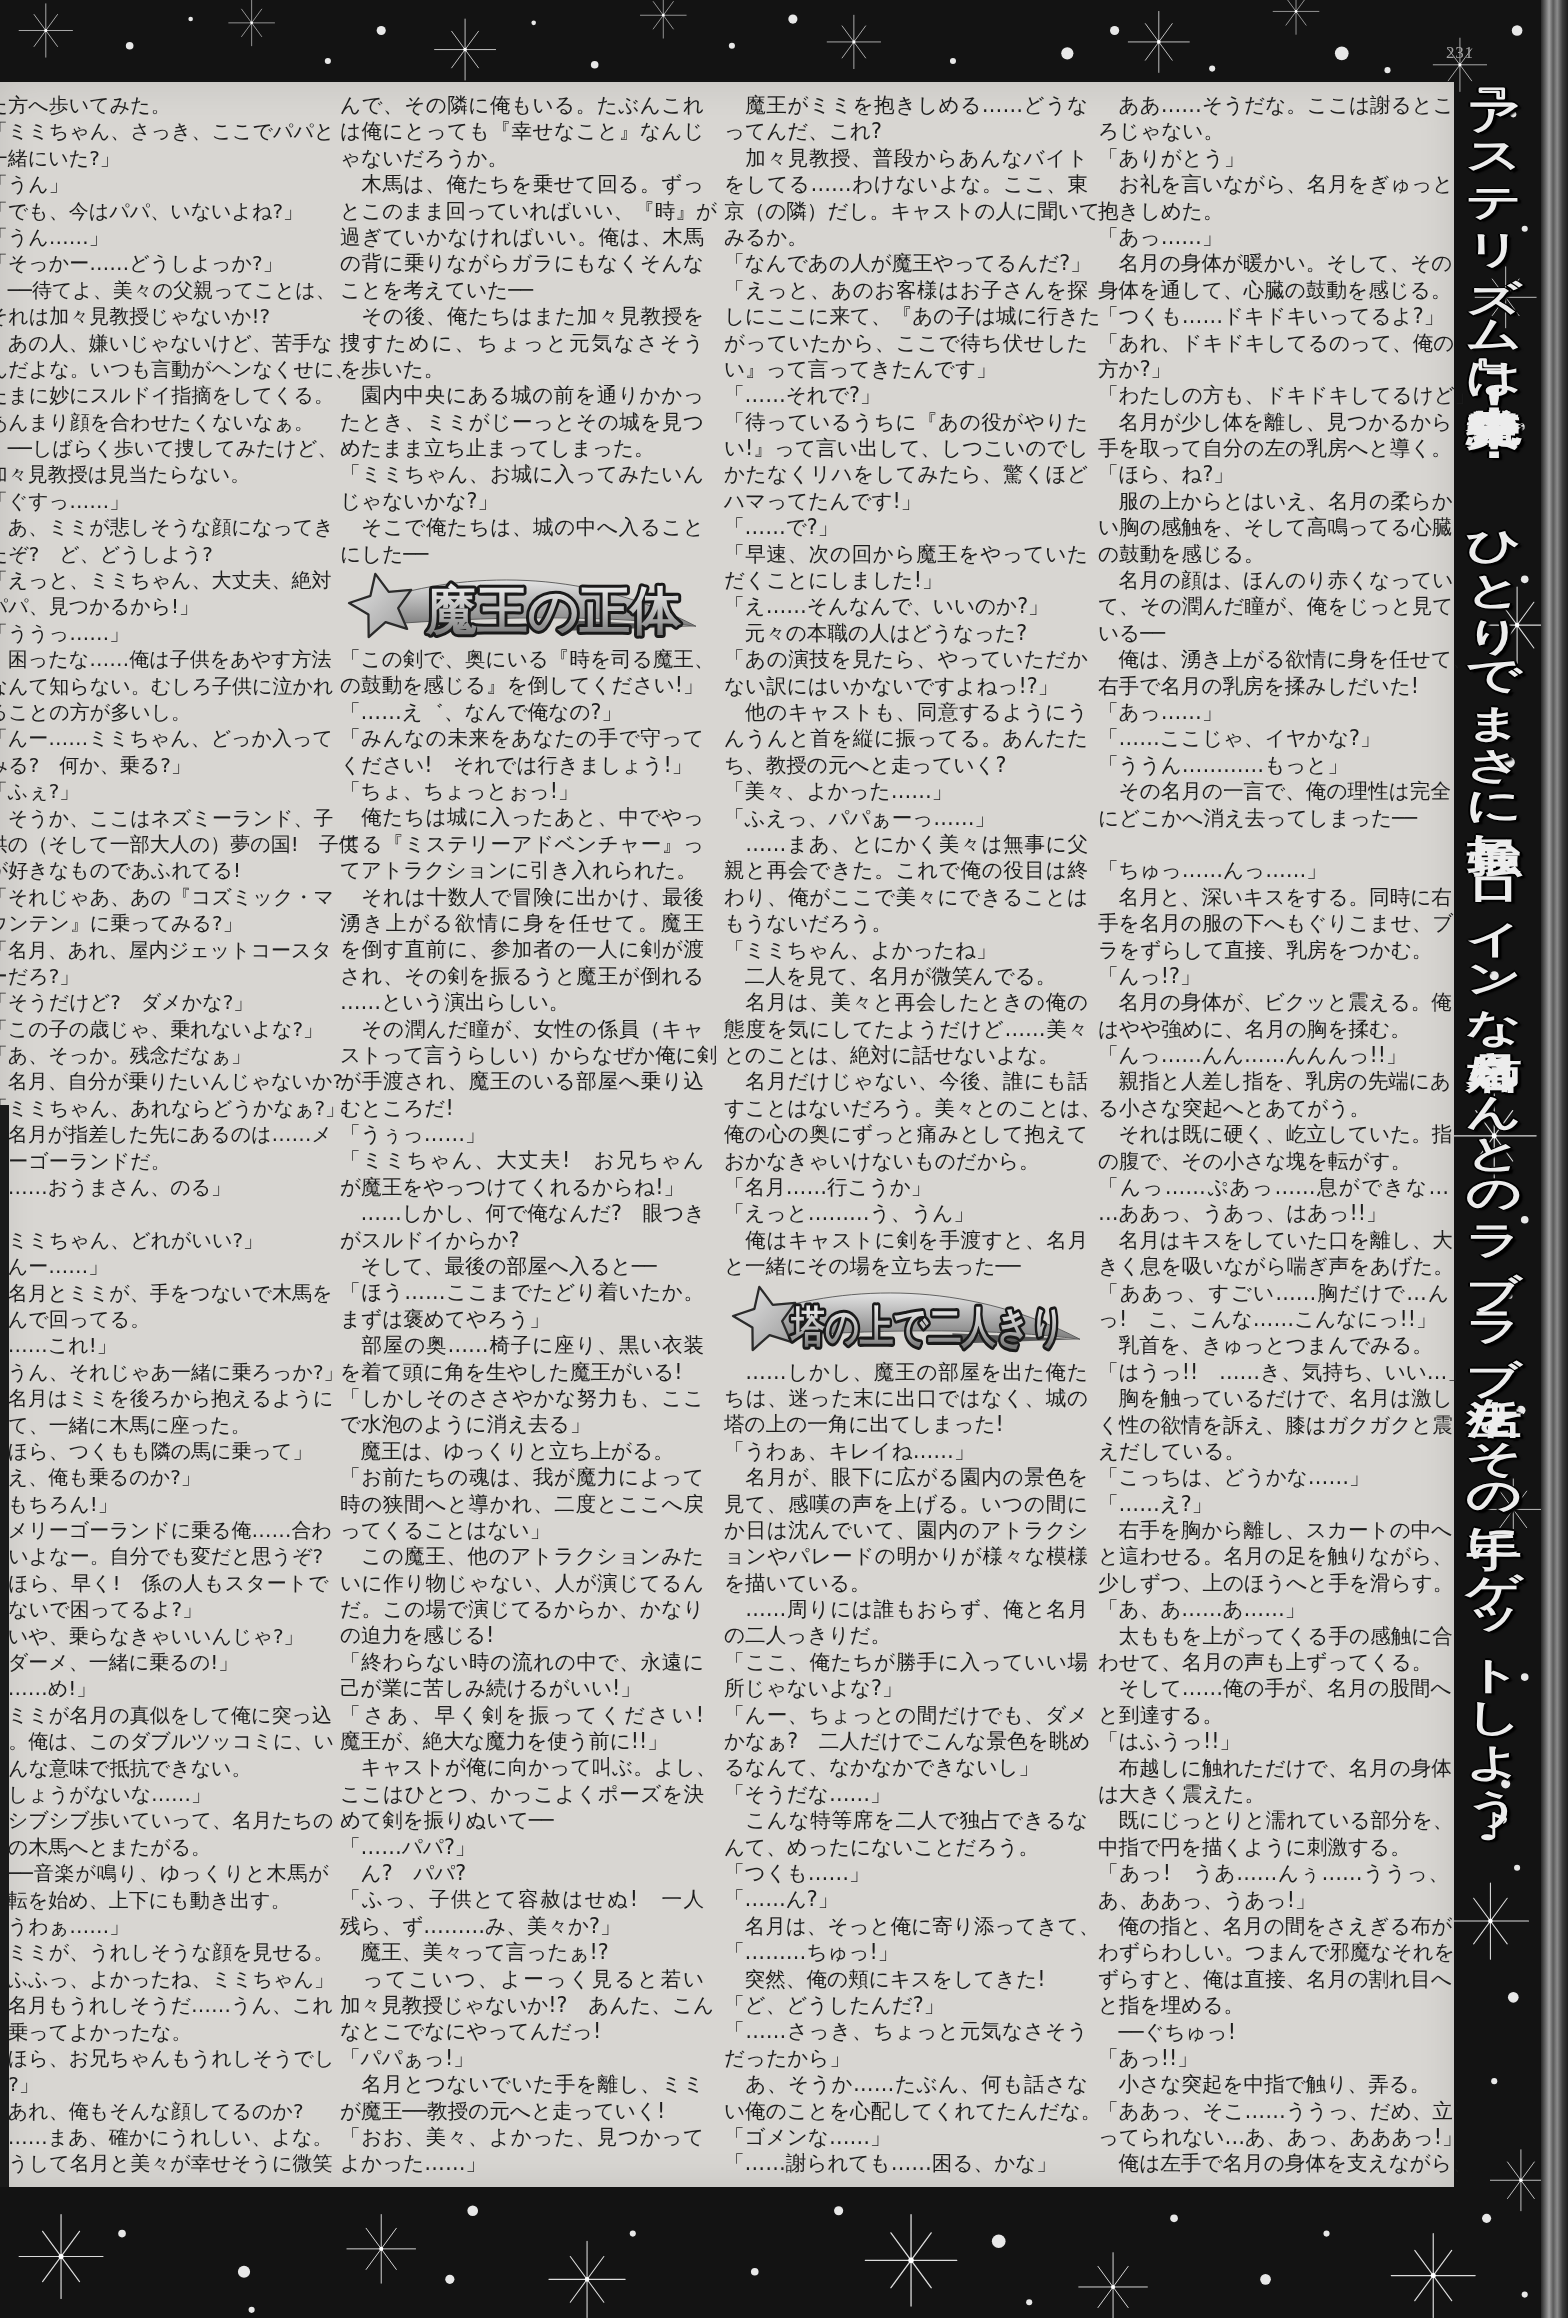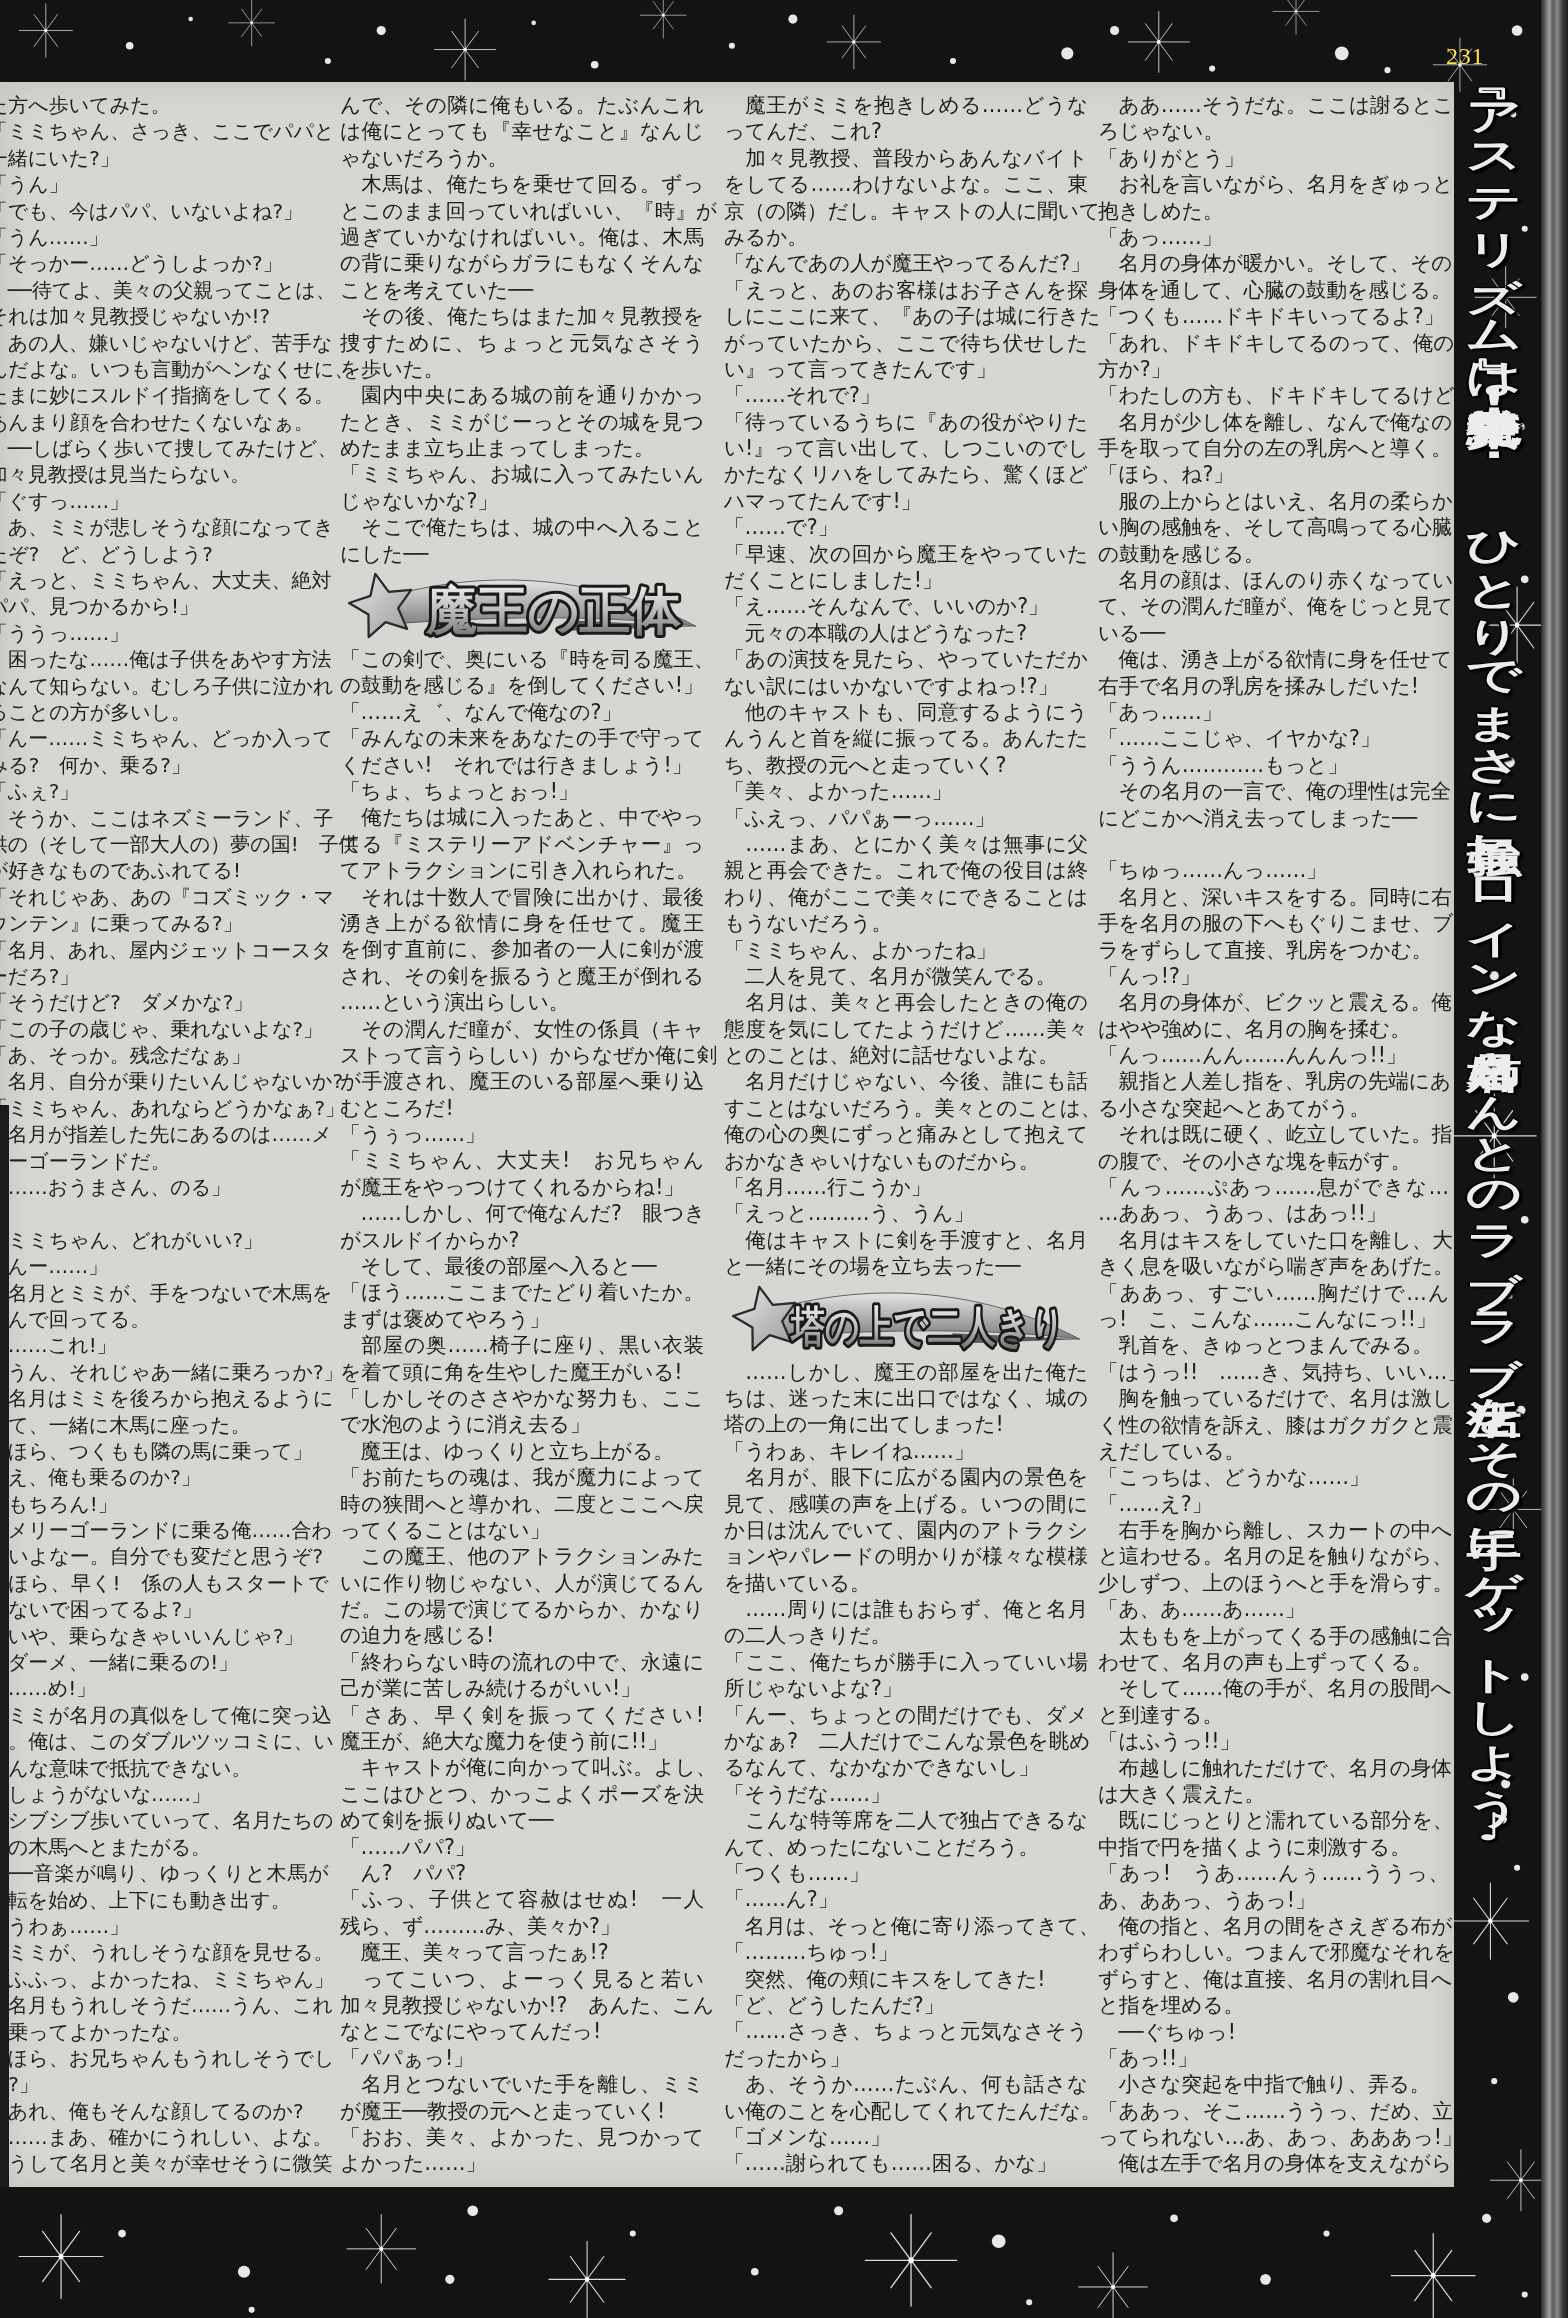--- a/index.html
+++ b/index.html
@@ -34,8 +34,8 @@
   }
   .pagenum {
     position: absolute; left: 1446px; top: 43px; z-index: 2;
-    font-family: "Liberation Serif", serif; font-size: 24px;
-    color: #fde047; letter-spacing: 0.8px;
+    font-family: "Liberation Serif", serif; font-size: 17px;
+    color: #a3a3a3; letter-spacing: 0.8px;
   }
   .banner {
     position: absolute; left: 1456px; top: 76px; width: 76px; height: 2134px;

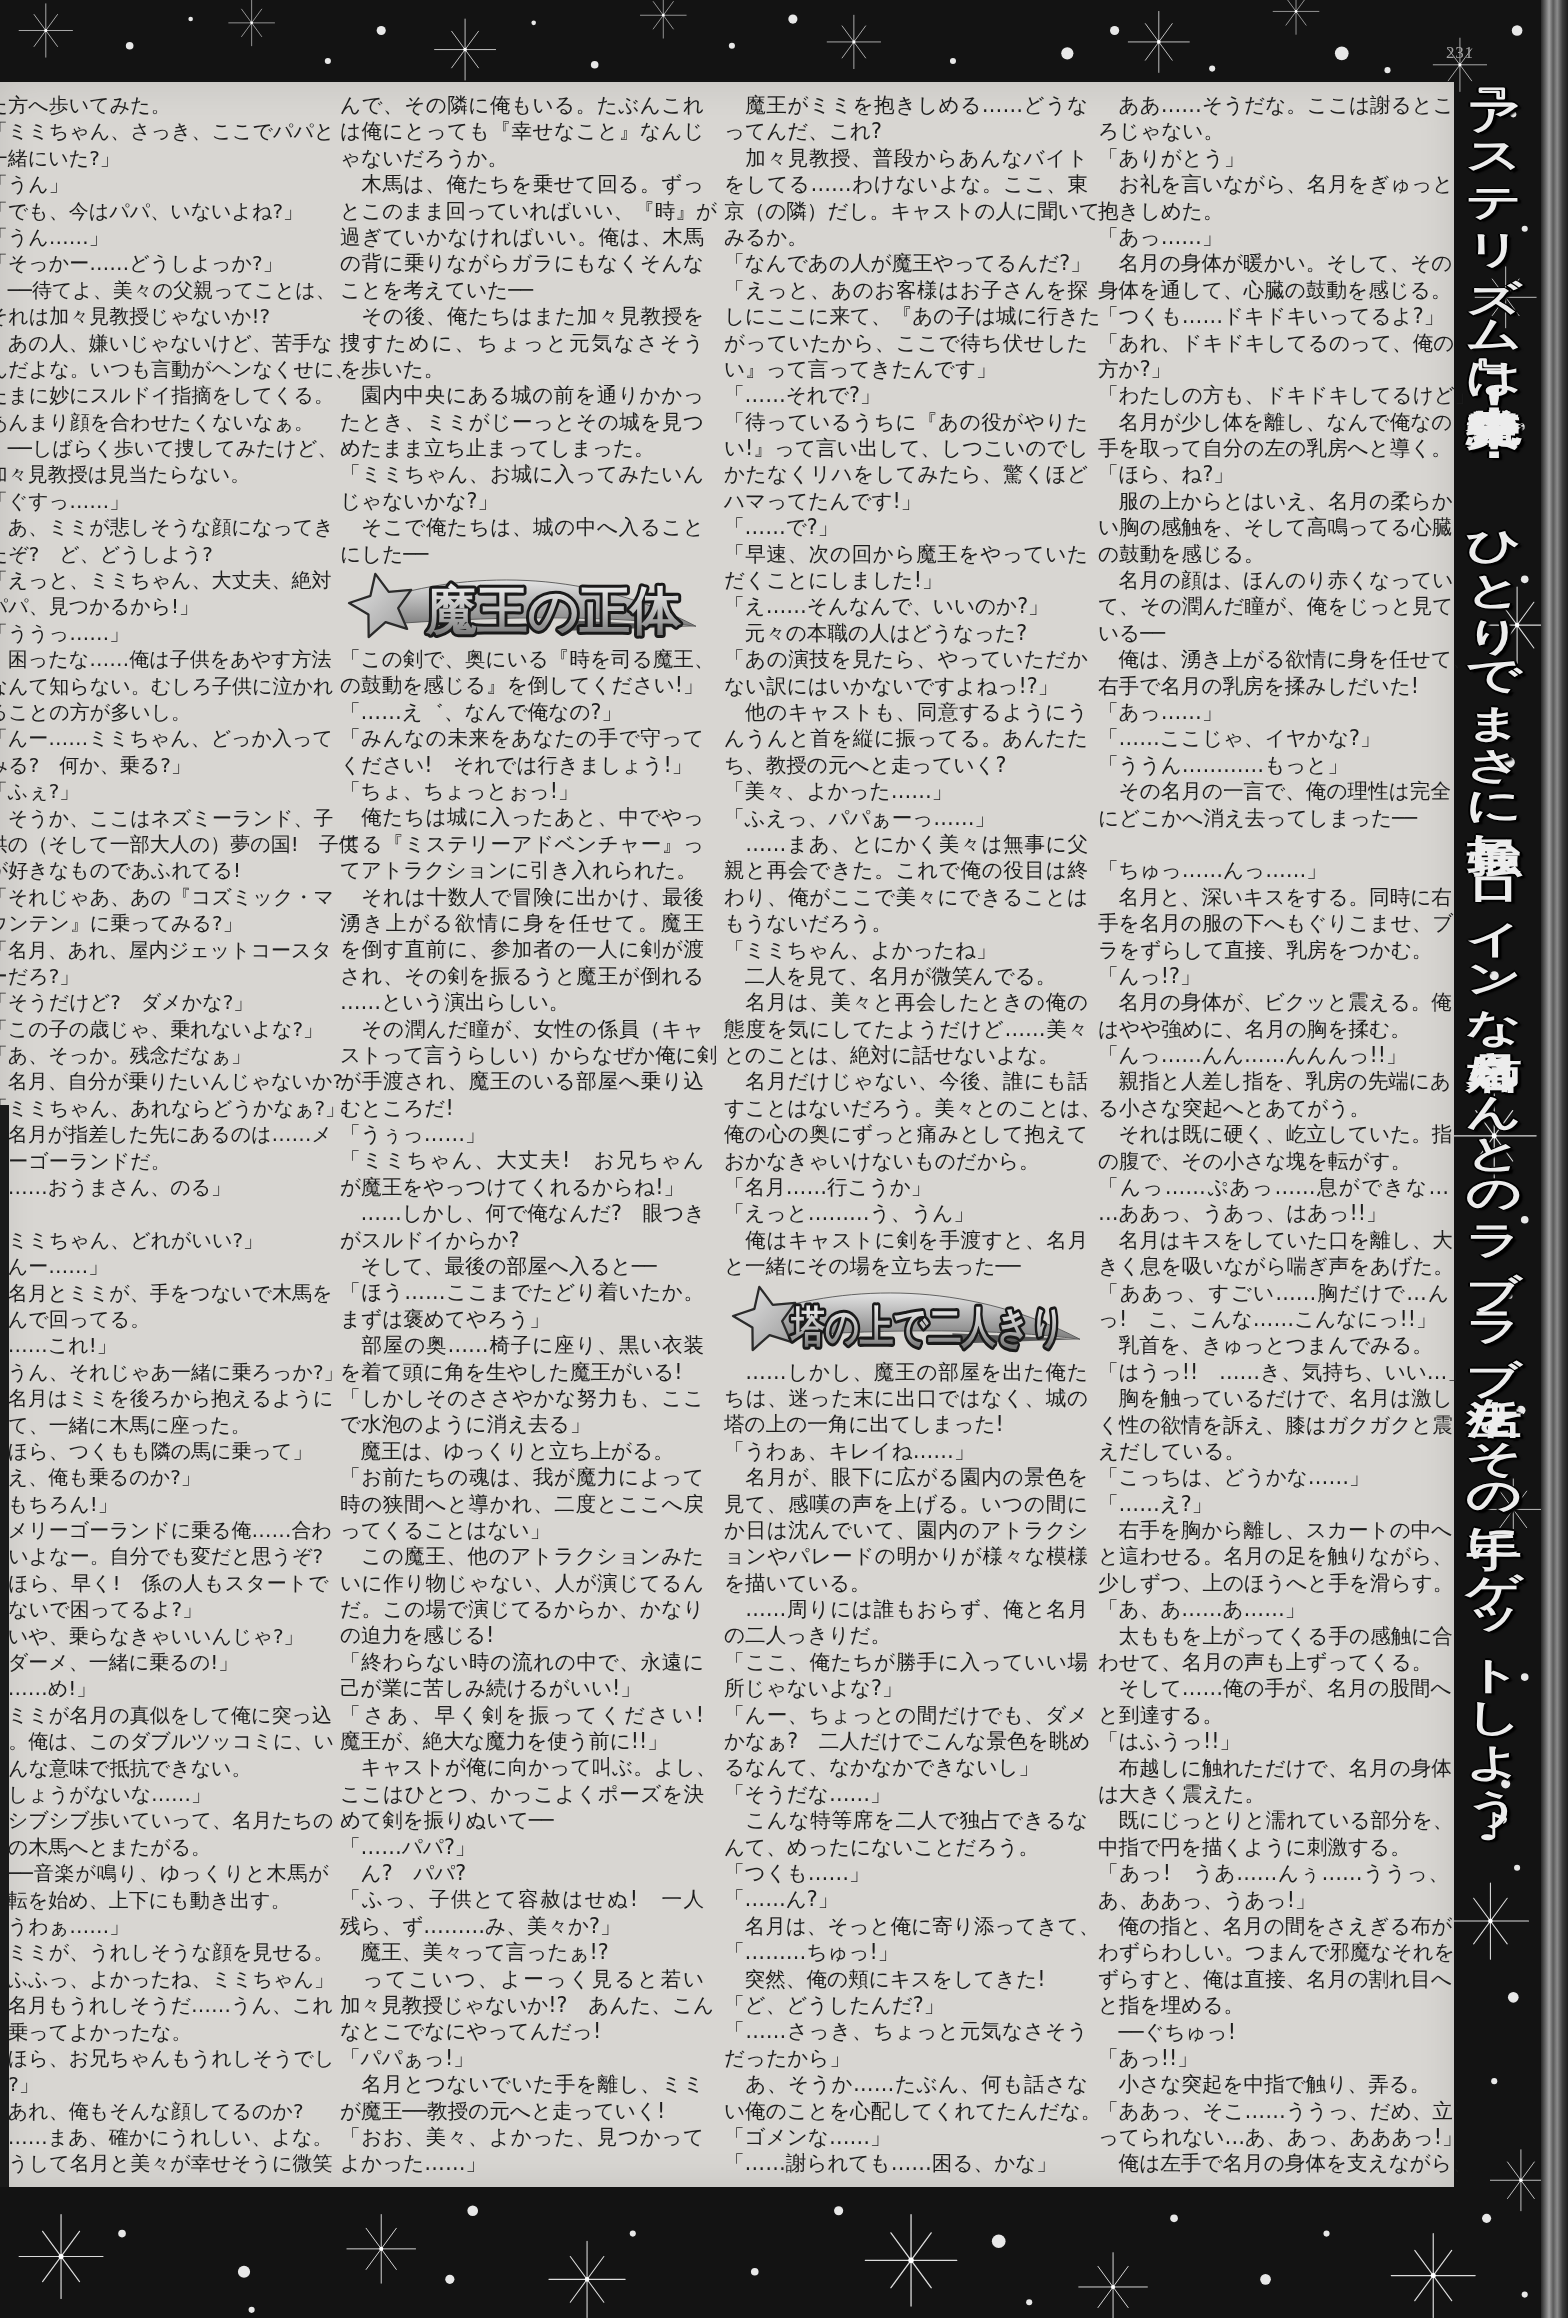--- a/index.html
+++ b/index.html
@@ -442,7 +442,7 @@
       <div class="ln full">「あれ、ドキドキしてるのって、俺の</div>
       <div class="ln">方か?」</div>
       <div class="ln">「わたしの方も、ドキドキしてるけど」</div>
-      <div class="ln full">　名月が少し体を離し、なんで俺なの</div>
+      <div class="ln full">　名月が少し体を離し、見つかるから</div>
       <div class="ln">手を取って自分の左の乳房へと導く。</div>
       <div class="ln">「ほら、ね?」</div>
       <div class="ln full">　服の上からとはいえ、名月の柔らか</div>

